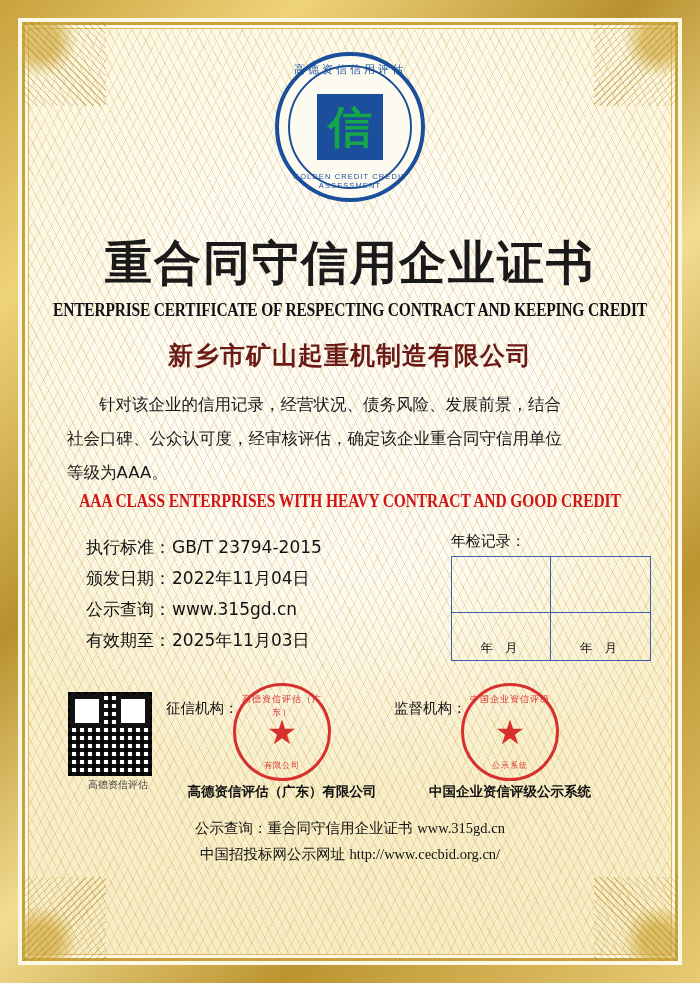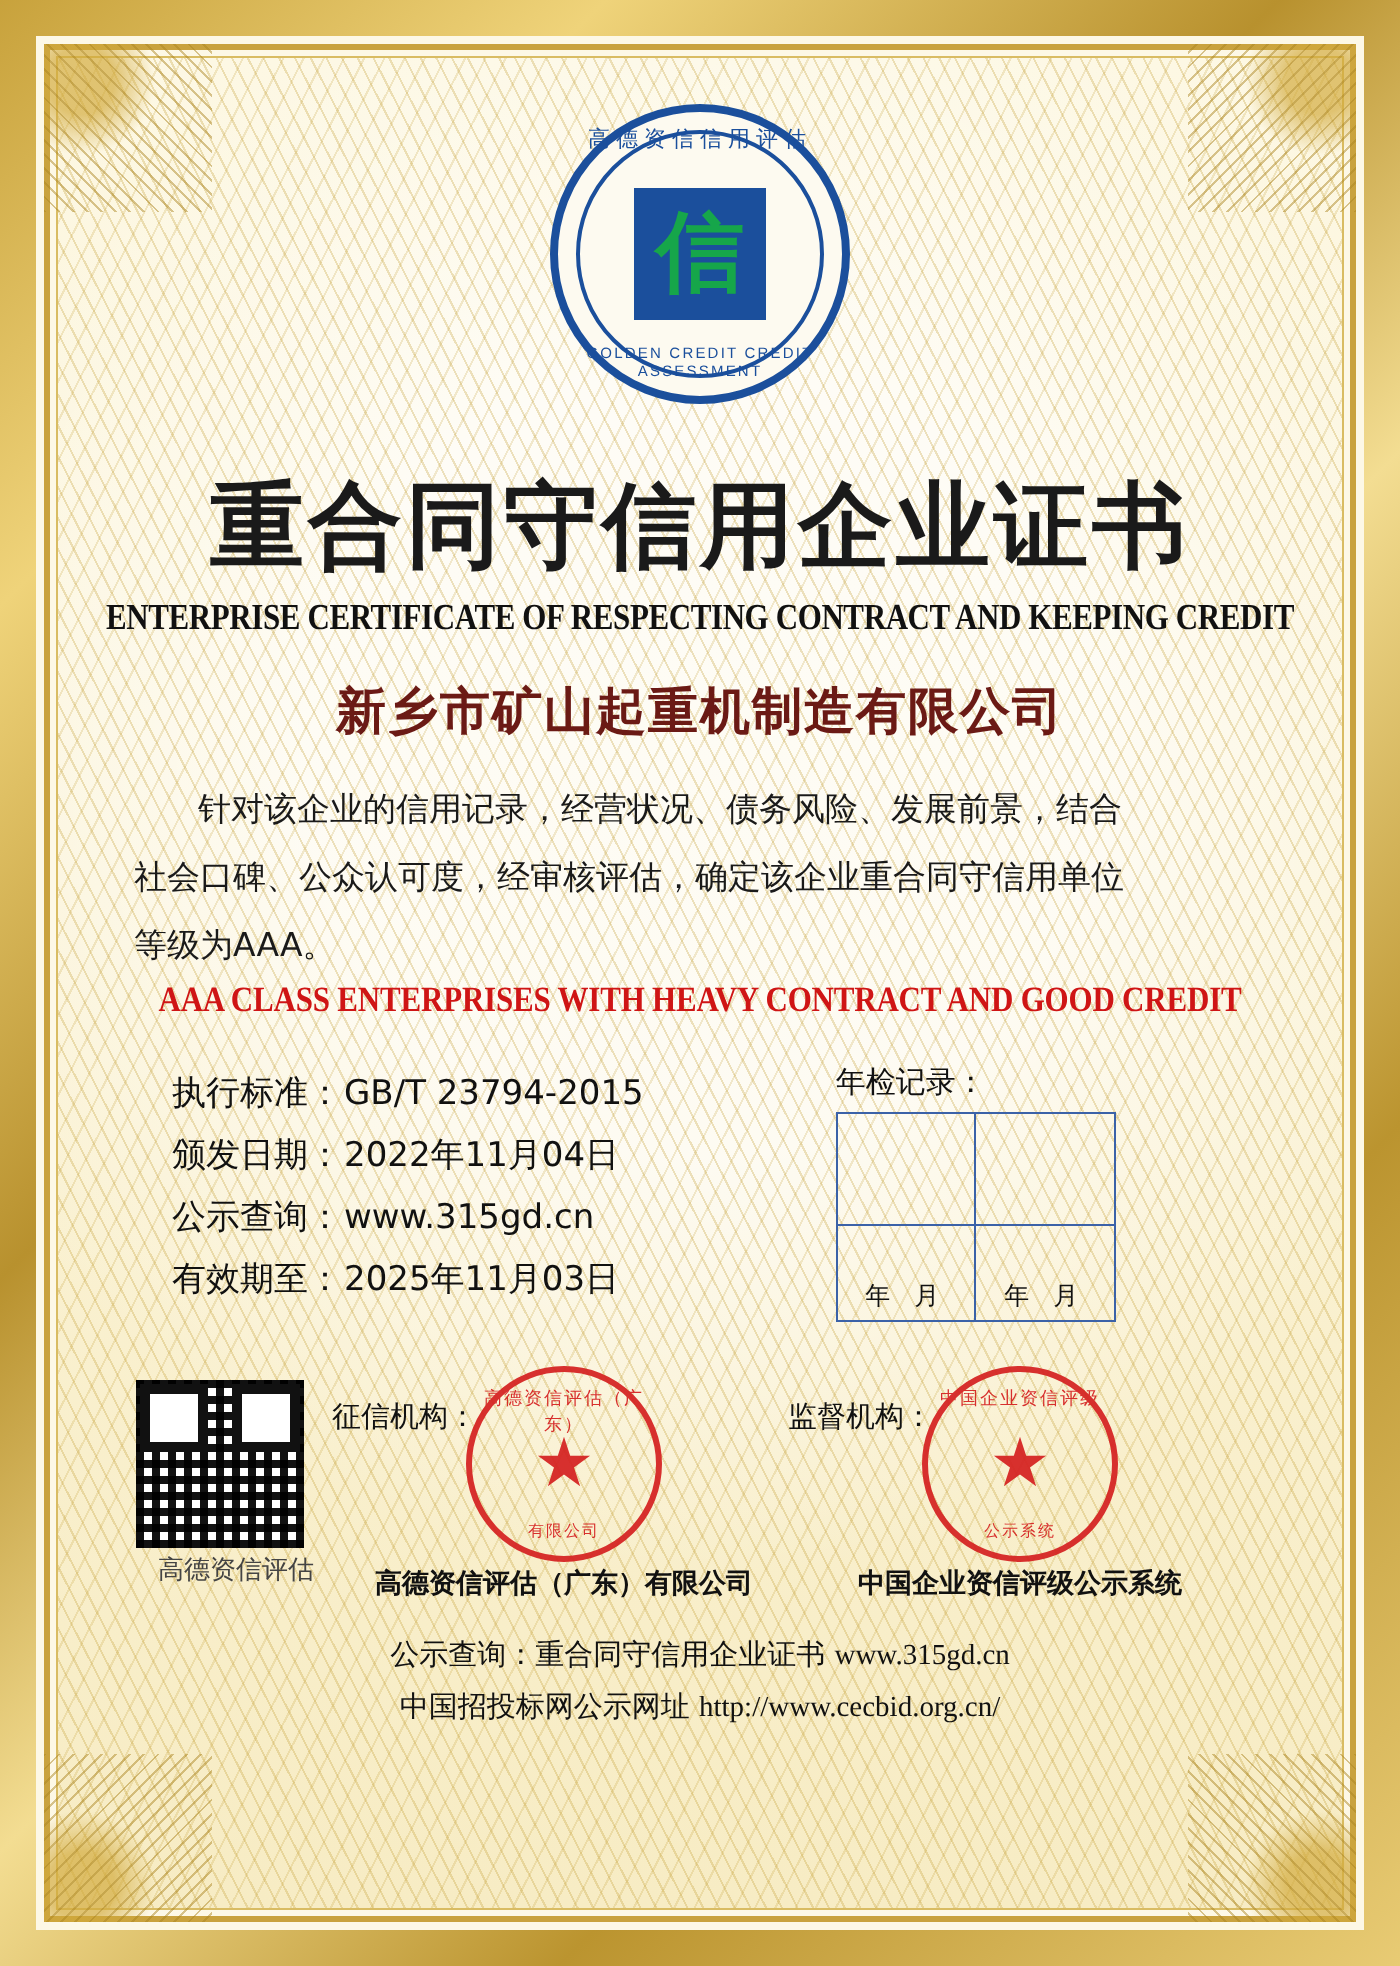--- a/index.html
+++ b/index.html
@@ -173,6 +173,7 @@
     align-items: flex-start;
     justify-content: flex-start;
     padding-left: 52px;
+    gap: 33px;
   }
   .info-list {
     text-align: left;

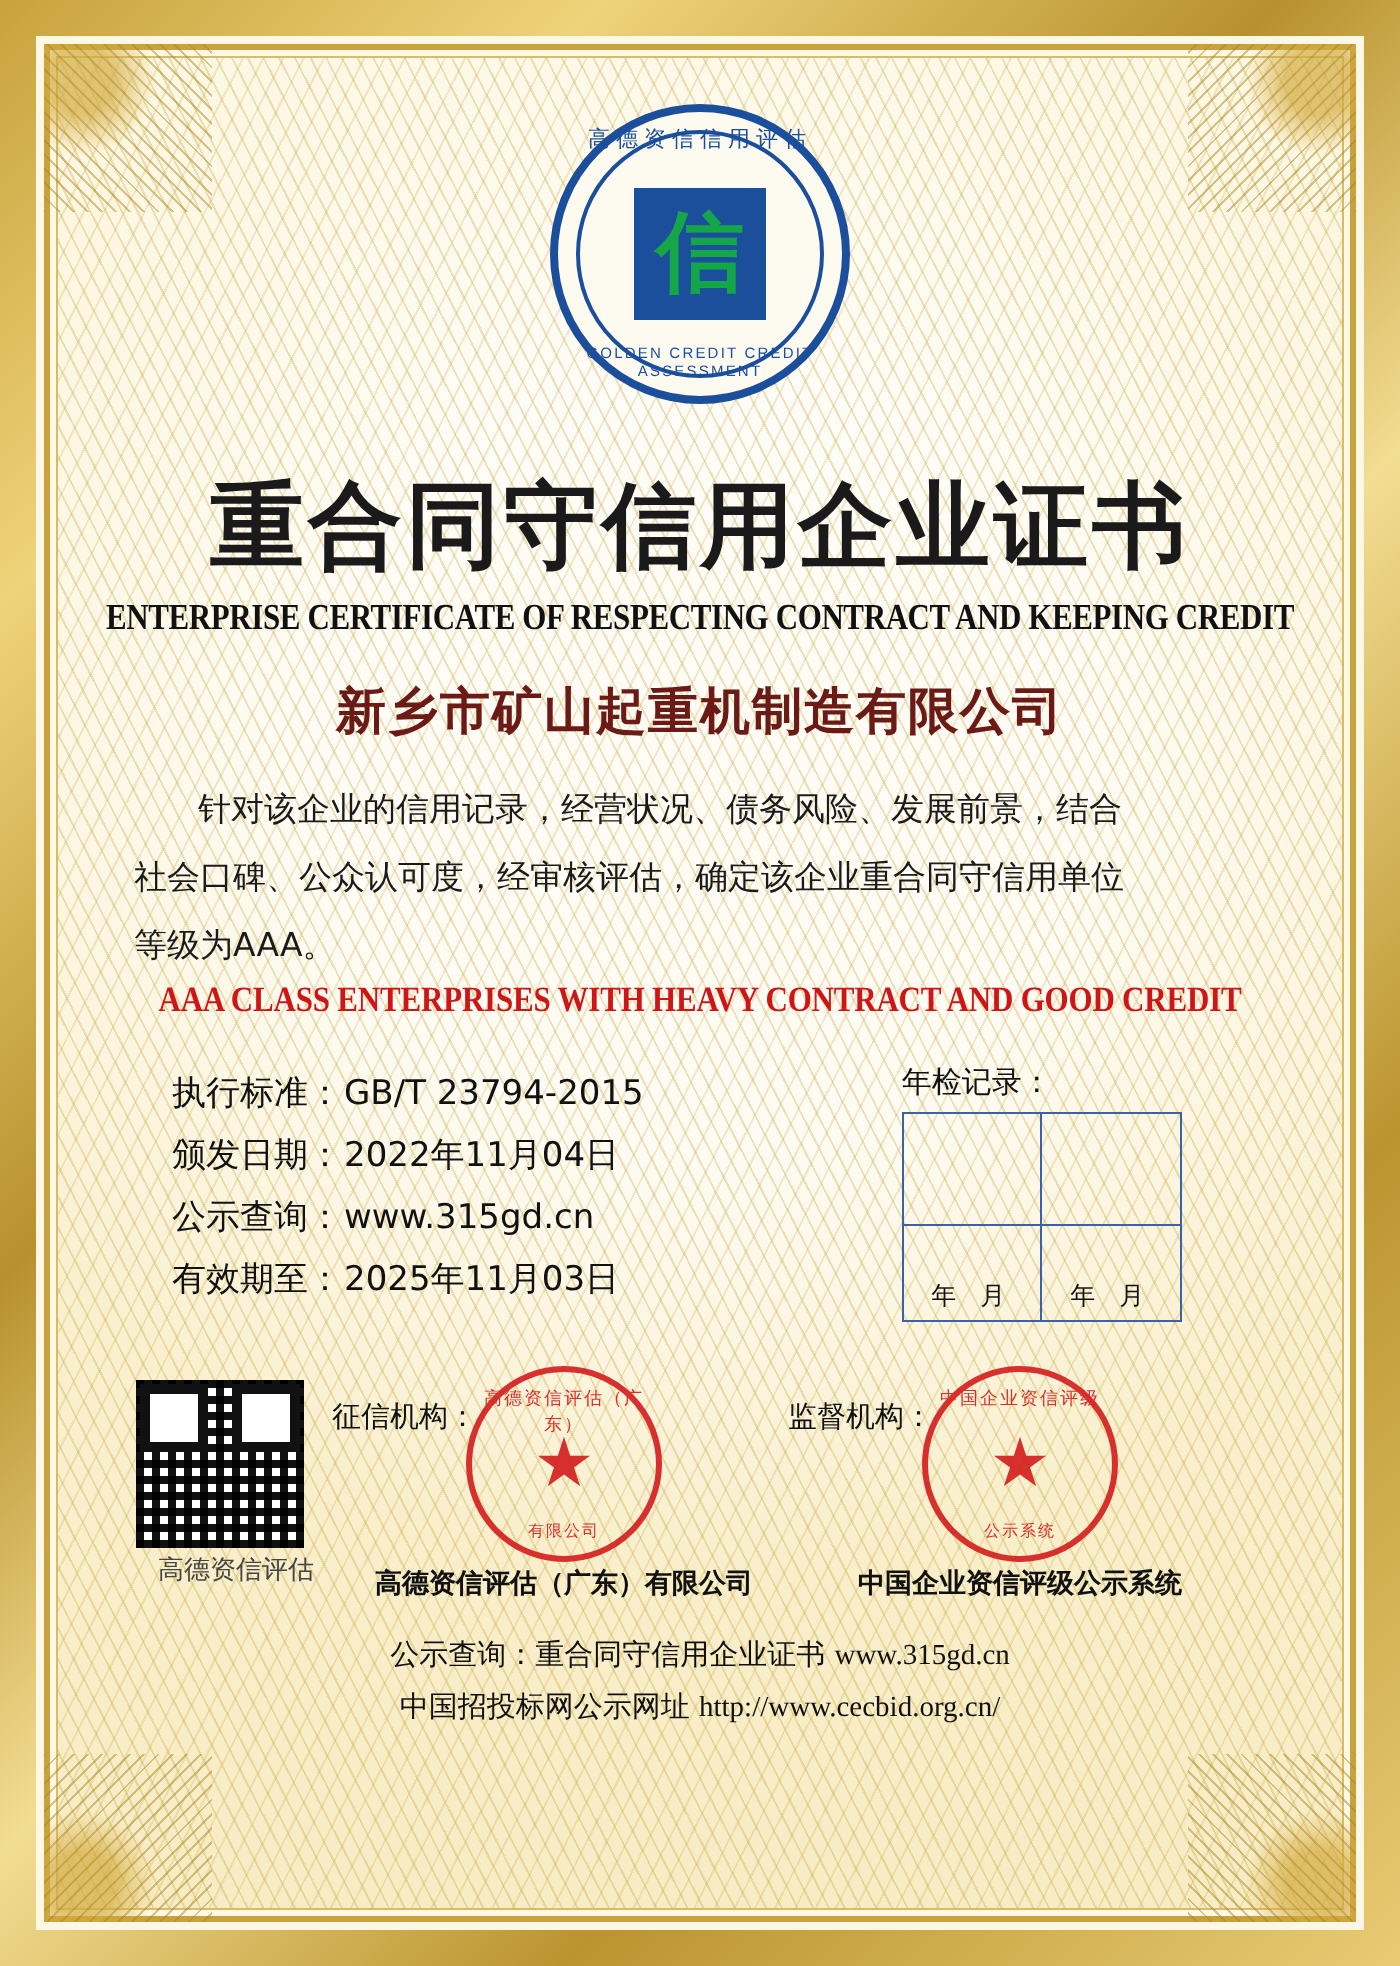--- a/index.html
+++ b/index.html
@@ -193,7 +193,7 @@
     font-family: "DejaVu Sans", sans-serif;
   }
   .annual-table {
-    width: 140px;
+    width: 200px;
     border-collapse: collapse;
   }
   .annual-table td {

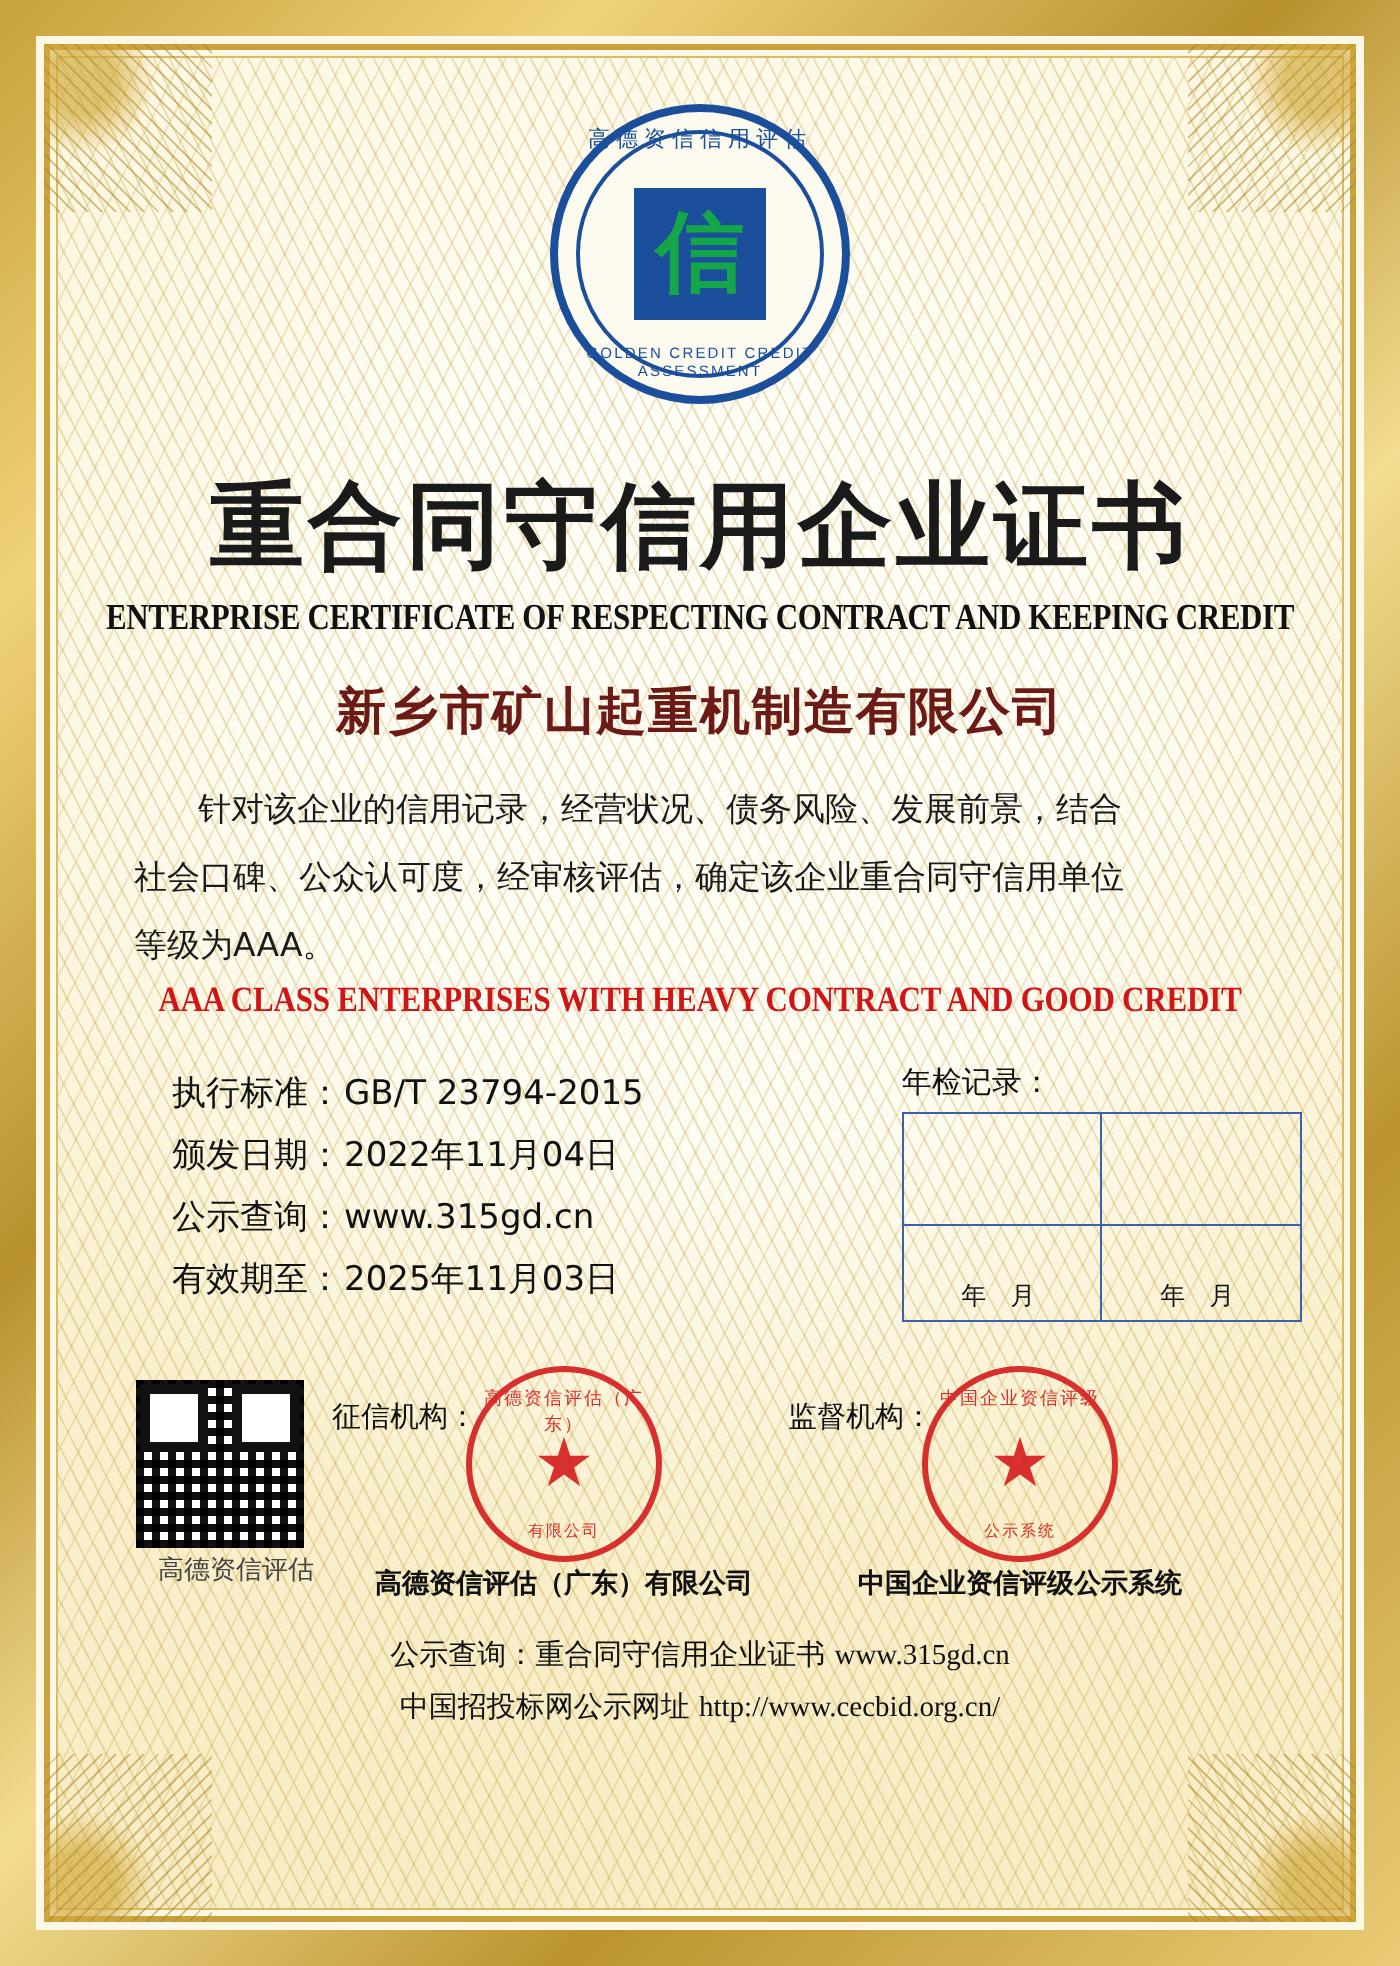--- a/index.html
+++ b/index.html
@@ -234,7 +234,7 @@
   .qr::before { left:2px; top:2px; }
   .qr::after { right:2px; top:2px; }
   .qr-cap {
-    font-size: 13px; color: #444; margin-top: 2px;
+    font-size: 10px; color: #444; margin-top: 2px;
     font-family: Liberation Sans, sans-serif;
   }
   .qr-col { width: 100px; text-align: center; }

